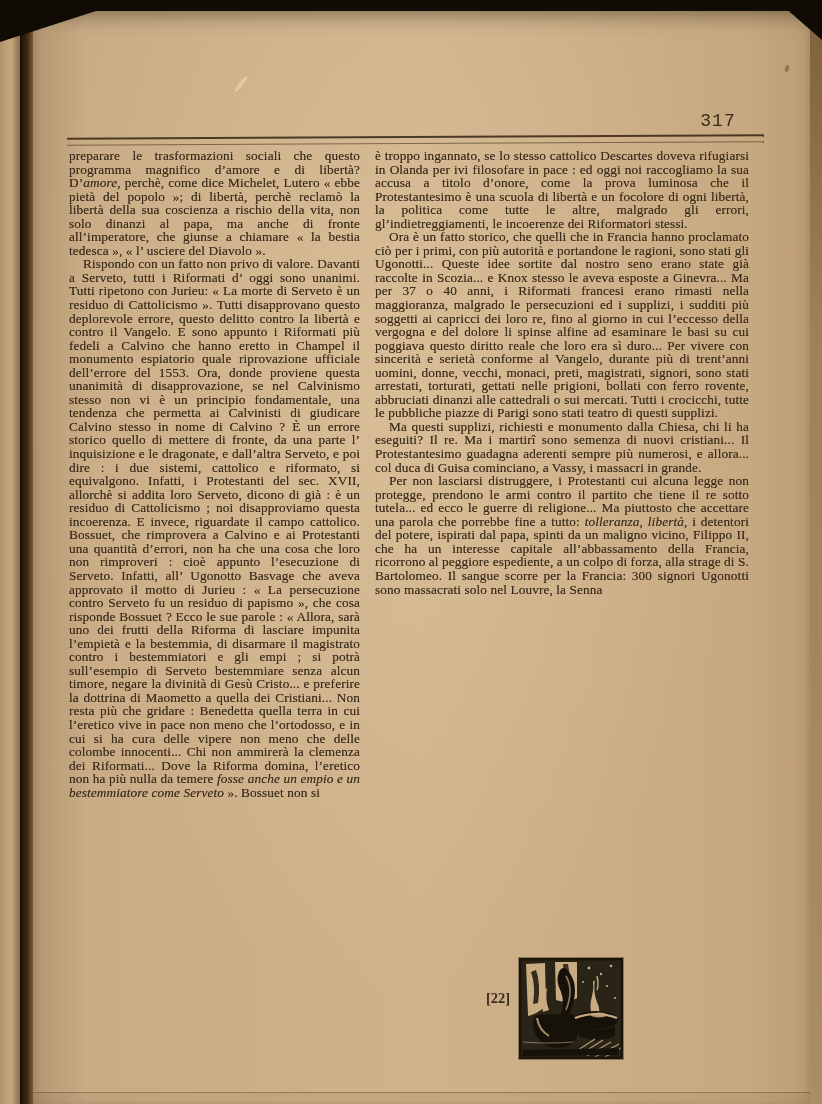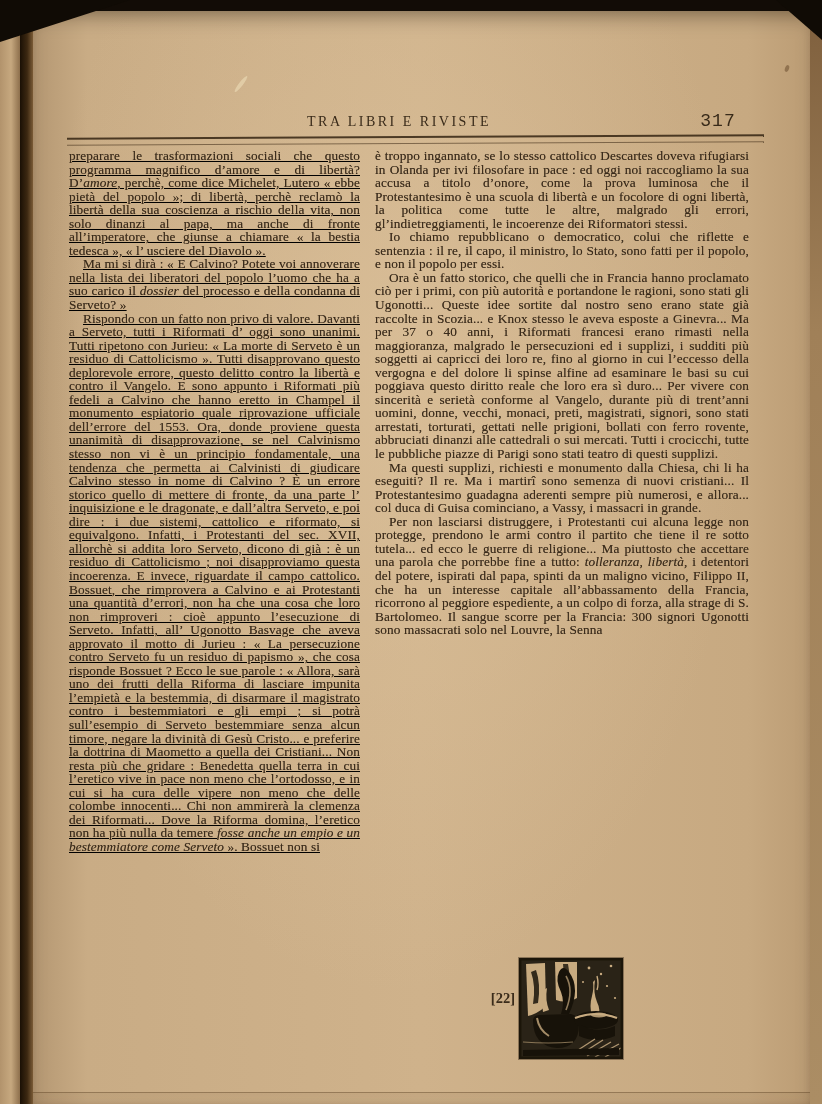--- a/index.html
+++ b/index.html
@@ -107,7 +107,6 @@
 
 <div class="page">
 
-  <div class="running-head">TRA  LIBRI  E  RIVISTE</div>
   <div class="folio">317</div>
   <div class="head-rule"></div>
 

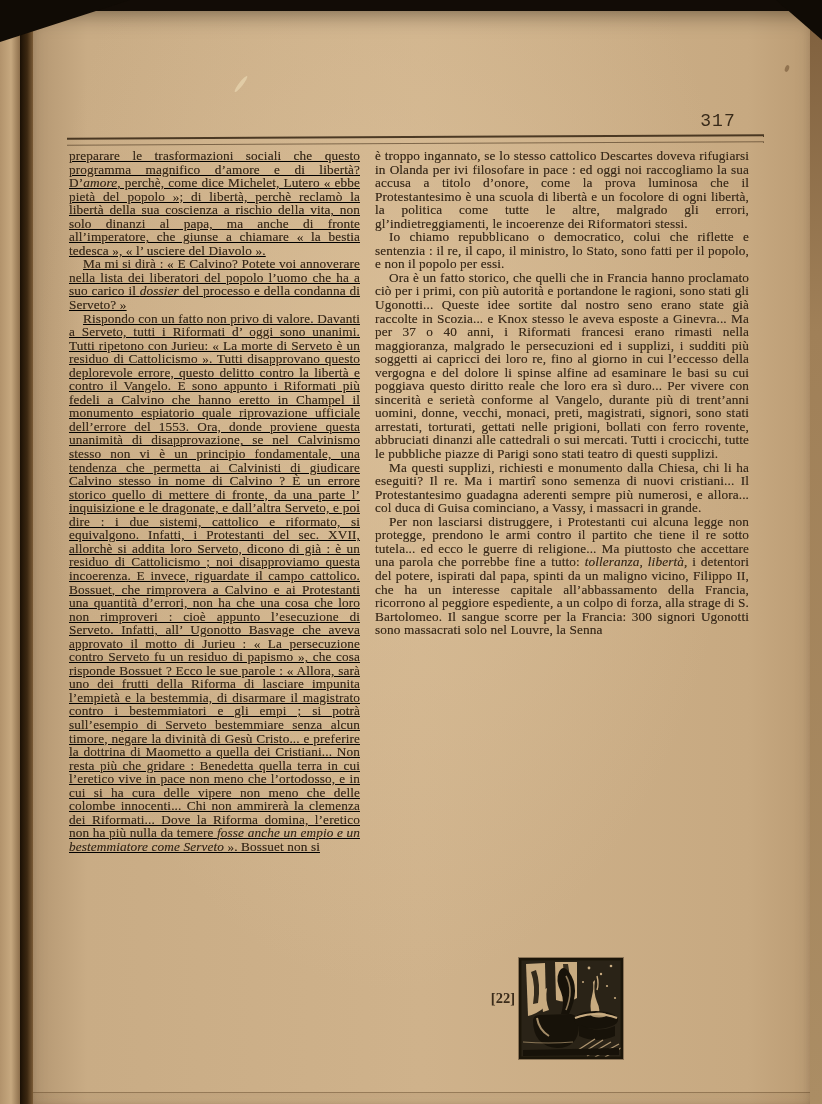--- a/index.html
+++ b/index.html
@@ -63,7 +63,7 @@
     display:flex;gap:15px;overflow:hidden;
   }
   .col{overflow:hidden;height:100%;}
-  .col-left{width:291px;text-decoration:underline;}
+  .col-left{width:291px;}
   .col-right{width:374px;}
   .para{
     margin:0;font-size:13.3px;line-height:13.55px;text-align:justify;

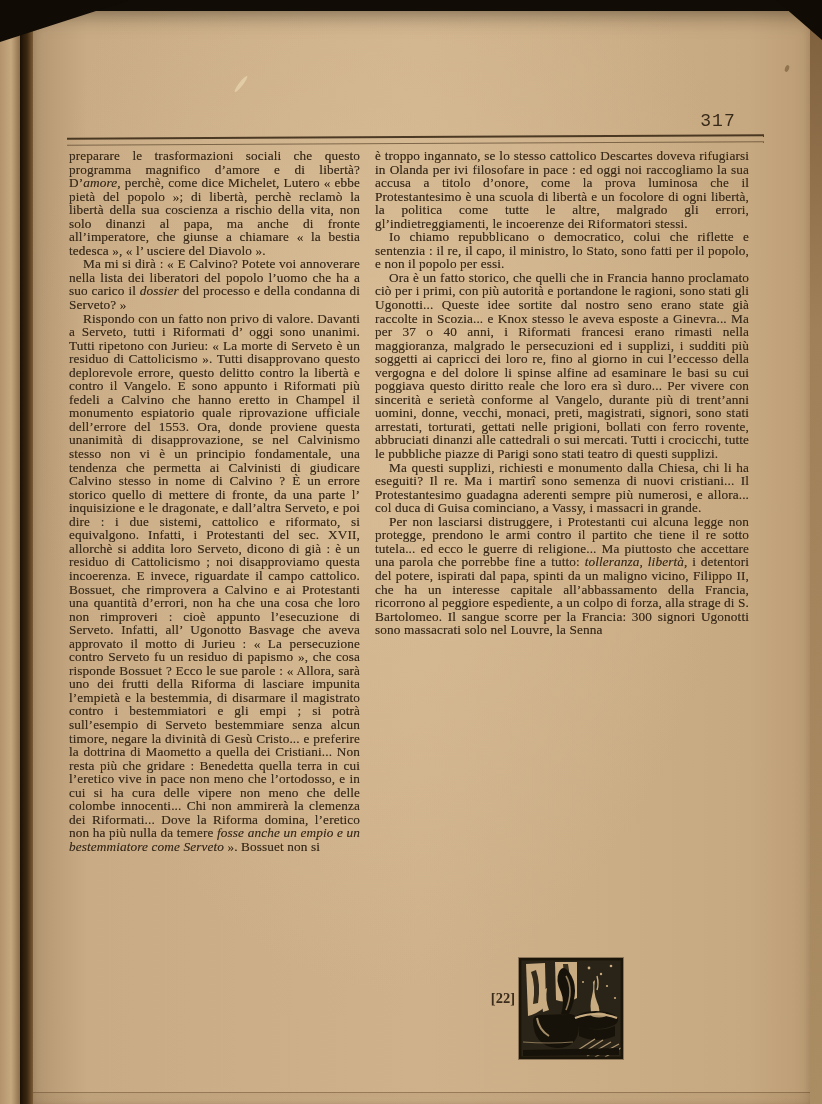--- a/index.html
+++ b/index.html
@@ -121,7 +121,6 @@
       </div>
     <div class="col col-right">
         <p class="para"><span>è troppo ingannato, se lo stesso cattolico Descartes doveva rifugiarsi in Olanda per ivi filosofare in pace : ed oggi noi raccogliamo la sua accusa a titolo d’onore, come la prova luminosa che il Protestantesimo è una scuola di libertà e un focolore di ogni libertà, la politica come tutte le altre, malgrado gli errori, gl’indietreggiamenti, le incoerenze dei Riformatori stessi.</span></p>
-        <p class="para ind"><span>Io chiamo repubblicano o democratico, colui che riflette e sentenzia : il re, il capo, il ministro, lo Stato, sono fatti per il popolo, e non il popolo per essi.</span></p>
         <p class="para ind"><span>Ora è un fatto storico, che quelli che in Francia hanno proclamato ciò per i primi, con più autorità e portandone le ragioni, sono stati gli Ugonotti... Queste idee sortite dal nostro seno erano state già raccolte in Scozia... e Knox stesso le aveva esposte a Ginevra... Ma per 37 o 40 anni, i Riformati francesi erano rimasti nella maggioranza, malgrado le persecuzioni ed i supplizi, i sudditi più soggetti ai capricci dei loro re, fino al giorno in cui l’eccesso della vergogna e del dolore li spinse alfine ad esaminare le basi su cui poggiava questo diritto reale che loro era sì duro... Per vivere con sincerità e serietà conforme al Vangelo, durante più di trent’anni uomini, donne, vecchi, monaci, preti, magistrati, signori, sono stati arrestati, torturati, gettati nelle prigioni, bollati con ferro rovente, abbruciati dinanzi alle cattedrali o sui mercati. Tutti i crocicchi, tutte le pubbliche piazze di Parigi sono stati teatro di questi supplizi.</span></p>
         <p class="para ind"><span>Ma questi supplizi, richiesti e monumento dalla Chiesa, chi li ha eseguiti? Il re. Ma i martirî sono semenza di nuovi cristiani... Il Protestantesimo guadagna aderenti sempre più numerosi, e allora... col duca di Guisa cominciano, a Vassy, i massacri in grande.</span></p>
         <p class="para ind"><span>Per non lasciarsi distruggere, i Protestanti cui alcuna legge non protegge, prendono le armi contro il partito che tiene il re sotto tutela... ed ecco le guerre di religione... Ma piuttosto che accettare una parola che porrebbe fine a tutto: </span><span class="it">tolleranza, libertà</span><span>, i detentori del potere, ispirati dal papa, spinti da un maligno vicino, Filippo II, che ha un interesse capitale all’abbassamento della Francia, ricorrono al peggiore espediente, a un colpo di forza, alla strage di S. Bartolomeo. Il sangue scorre per la Francia: 300 signori Ugonotti sono massacrati solo nel Louvre, la Senna</span></p>

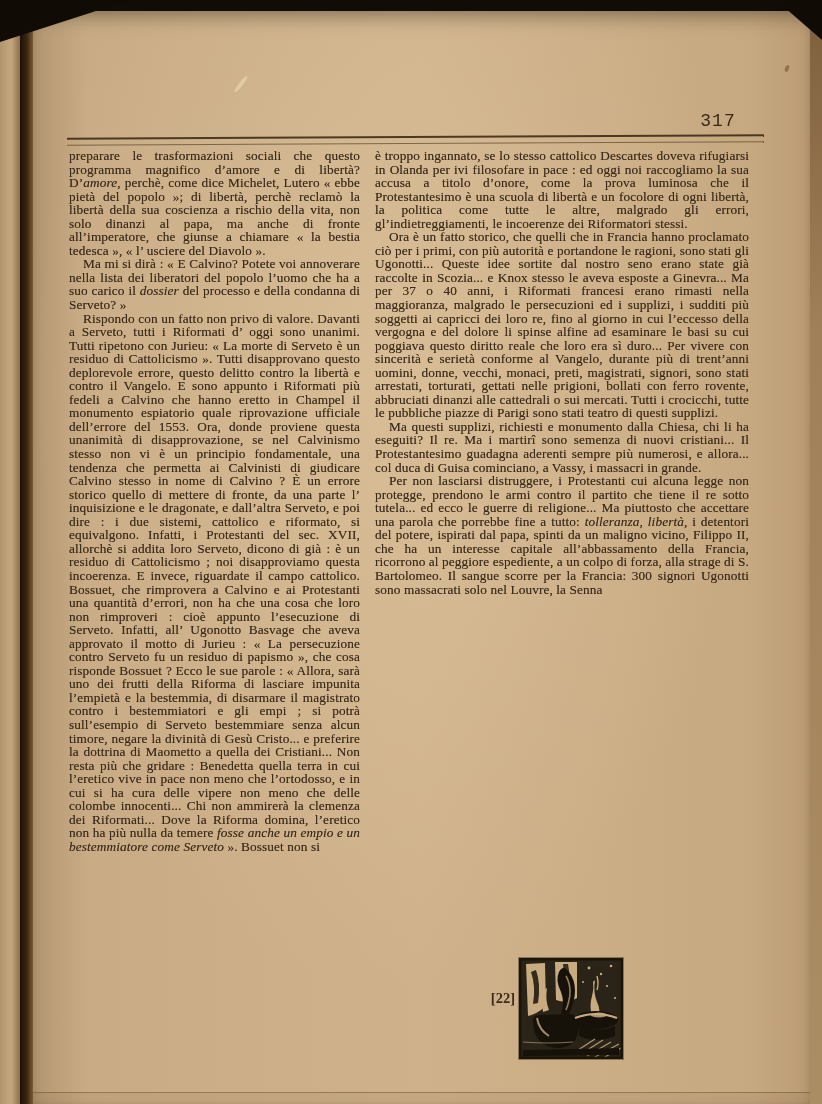--- a/index.html
+++ b/index.html
@@ -116,7 +116,6 @@
   <div class="text-block">
     <div class="col col-left">
         <p class="para"><span>preparare le trasformazioni sociali che questo programma magnifico d’amore e di libertà? D’</span><span class="it">amore</span><span>, perchè, come dice Michelet, Lutero « ebbe pietà del popolo »; di libertà, perchè reclamò la libertà della sua coscienza a rischio della vita, non solo dinanzi al papa, ma anche di fronte all’imperatore, che giunse a chiamare « la bestia tedesca », « l’ usciere del Diavolo ».</span></p>
-        <p class="para ind"><span>Ma mi si dirà : « E Calvino? Potete voi annoverare nella lista dei liberatori del popolo l’uomo che ha a suo carico il </span><span class="it">dossier</span><span> del processo e della condanna di Serveto? »</span></p>
         <p class="para ind"><span>Rispondo con un fatto non privo di valore. Davanti a Serveto, tutti i Riformati d’ oggi sono unanimi. Tutti ripetono con Jurieu: « La morte di Serveto è un residuo di Cattolicismo ». Tutti disapprovano questo deplorevole errore, questo delitto contro la libertà e contro il Vangelo. E sono appunto i Riformati più fedeli a Calvino che hanno eretto in Champel il monumento espiatorio quale riprovazione ufficiale dell’errore del 1553. Ora, donde proviene questa unanimità di disapprovazione, se nel Calvinismo stesso non vi è un principio fondamentale, una tendenza che permetta ai Calvinisti di giudicare Calvino stesso in nome di Calvino ? È un errore storico quello di mettere di fronte, da una parte l’ inquisizione e le dragonate, e dall’altra Serveto, e poi dire : i due sistemi, cattolico e riformato, si equivalgono. Infatti, i Protestanti del sec. XVII, allorchè si addita loro Serveto, dicono di già : è un residuo di Cattolicismo ; noi disapproviamo questa incoerenza. E invece, riguardate il campo cattolico. Bossuet, che rimprovera a Calvino e ai Protestanti una quantità d’errori, non ha che una cosa che loro non rimproveri : cioè appunto l’esecuzione di Serveto. Infatti, all’ Ugonotto Basvage che aveva approvato il motto di Jurieu : « La persecuzione contro Serveto fu un residuo di papismo », che cosa risponde Bossuet ? Ecco le sue parole : « Allora, sarà uno dei frutti della Riforma di lasciare impunita l’empietà e la bestemmia, di disarmare il magistrato contro i bestemmiatori e gli empi ; si potrà sull’esempio di Serveto bestemmiare senza alcun timore, negare la divinità di Gesù Cristo... e preferire la dottrina di Maometto a quella dei Cristiani... Non resta più che gridare : Benedetta quella terra in cui l’eretico vive in pace non meno che l’ortodosso, e in cui si ha cura delle vipere non meno che delle colombe innocenti... Chi non ammirerà la clemenza dei Riformati... Dove la Riforma domina, l’eretico non ha più nulla da temere </span><span class="it">fosse anche un empio e un bestemmiatore come Serveto</span><span> ». Bossuet non si</span></p>
       </div>
     <div class="col col-right">

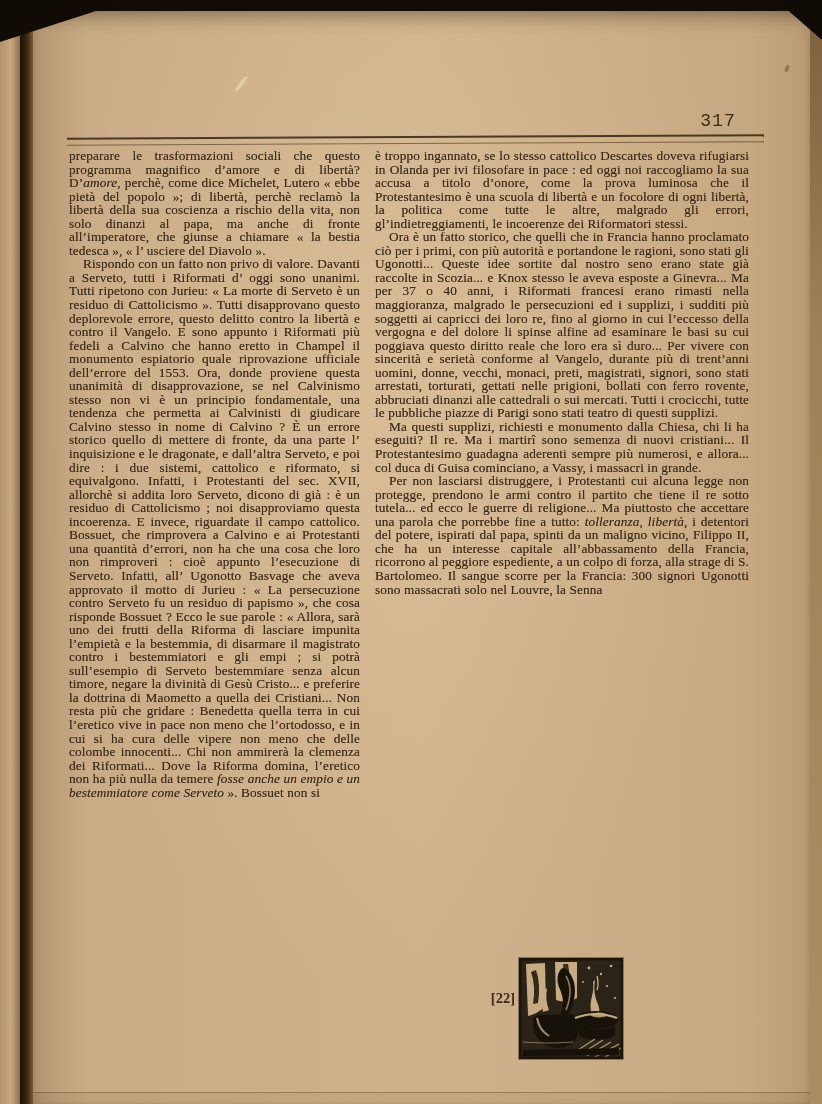--- a/index.html
+++ b/index.html
@@ -76,7 +76,7 @@
   
   .figure-label{
     position:absolute;left:448px;top:980px;width:34px;
-    font-size:14.5px;font-weight:bold;color:#3a2b1a;text-align:right;
+    font-size:14.5px;font-weight:bold;color:#3a2b1a;text-align:center;
   }
   .woodcut{
     position:absolute;left:486px;top:948px;width:104px;height:101px;

